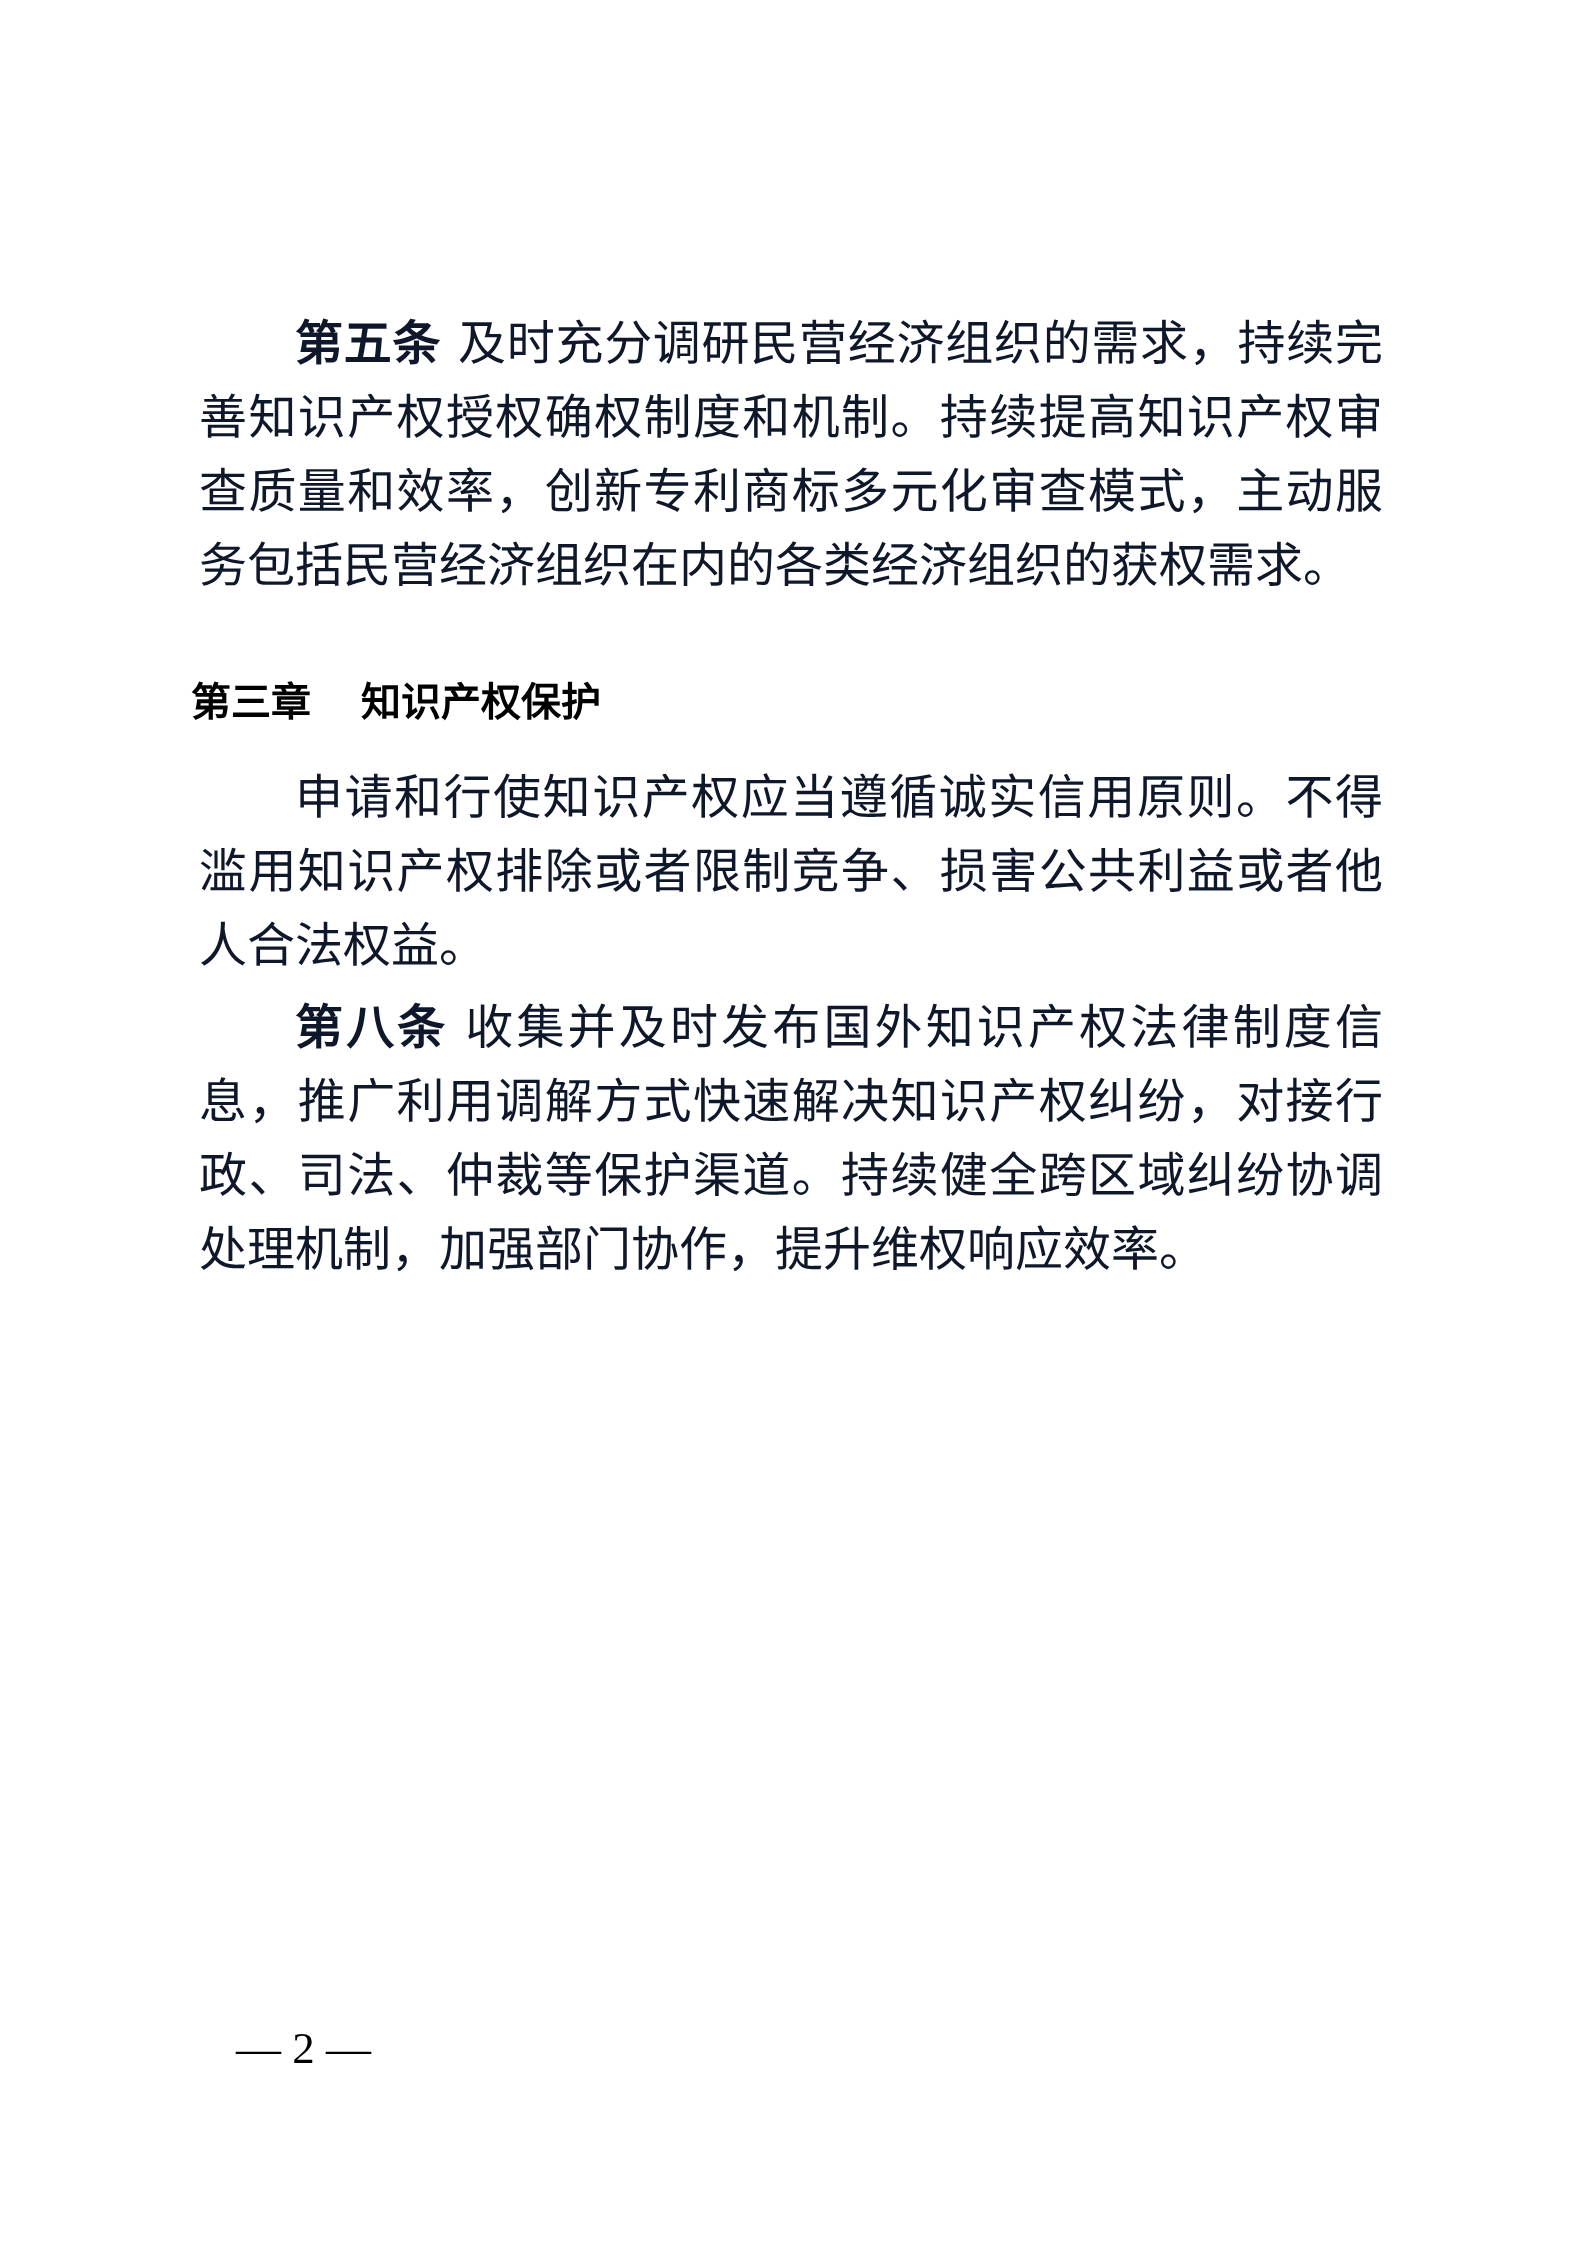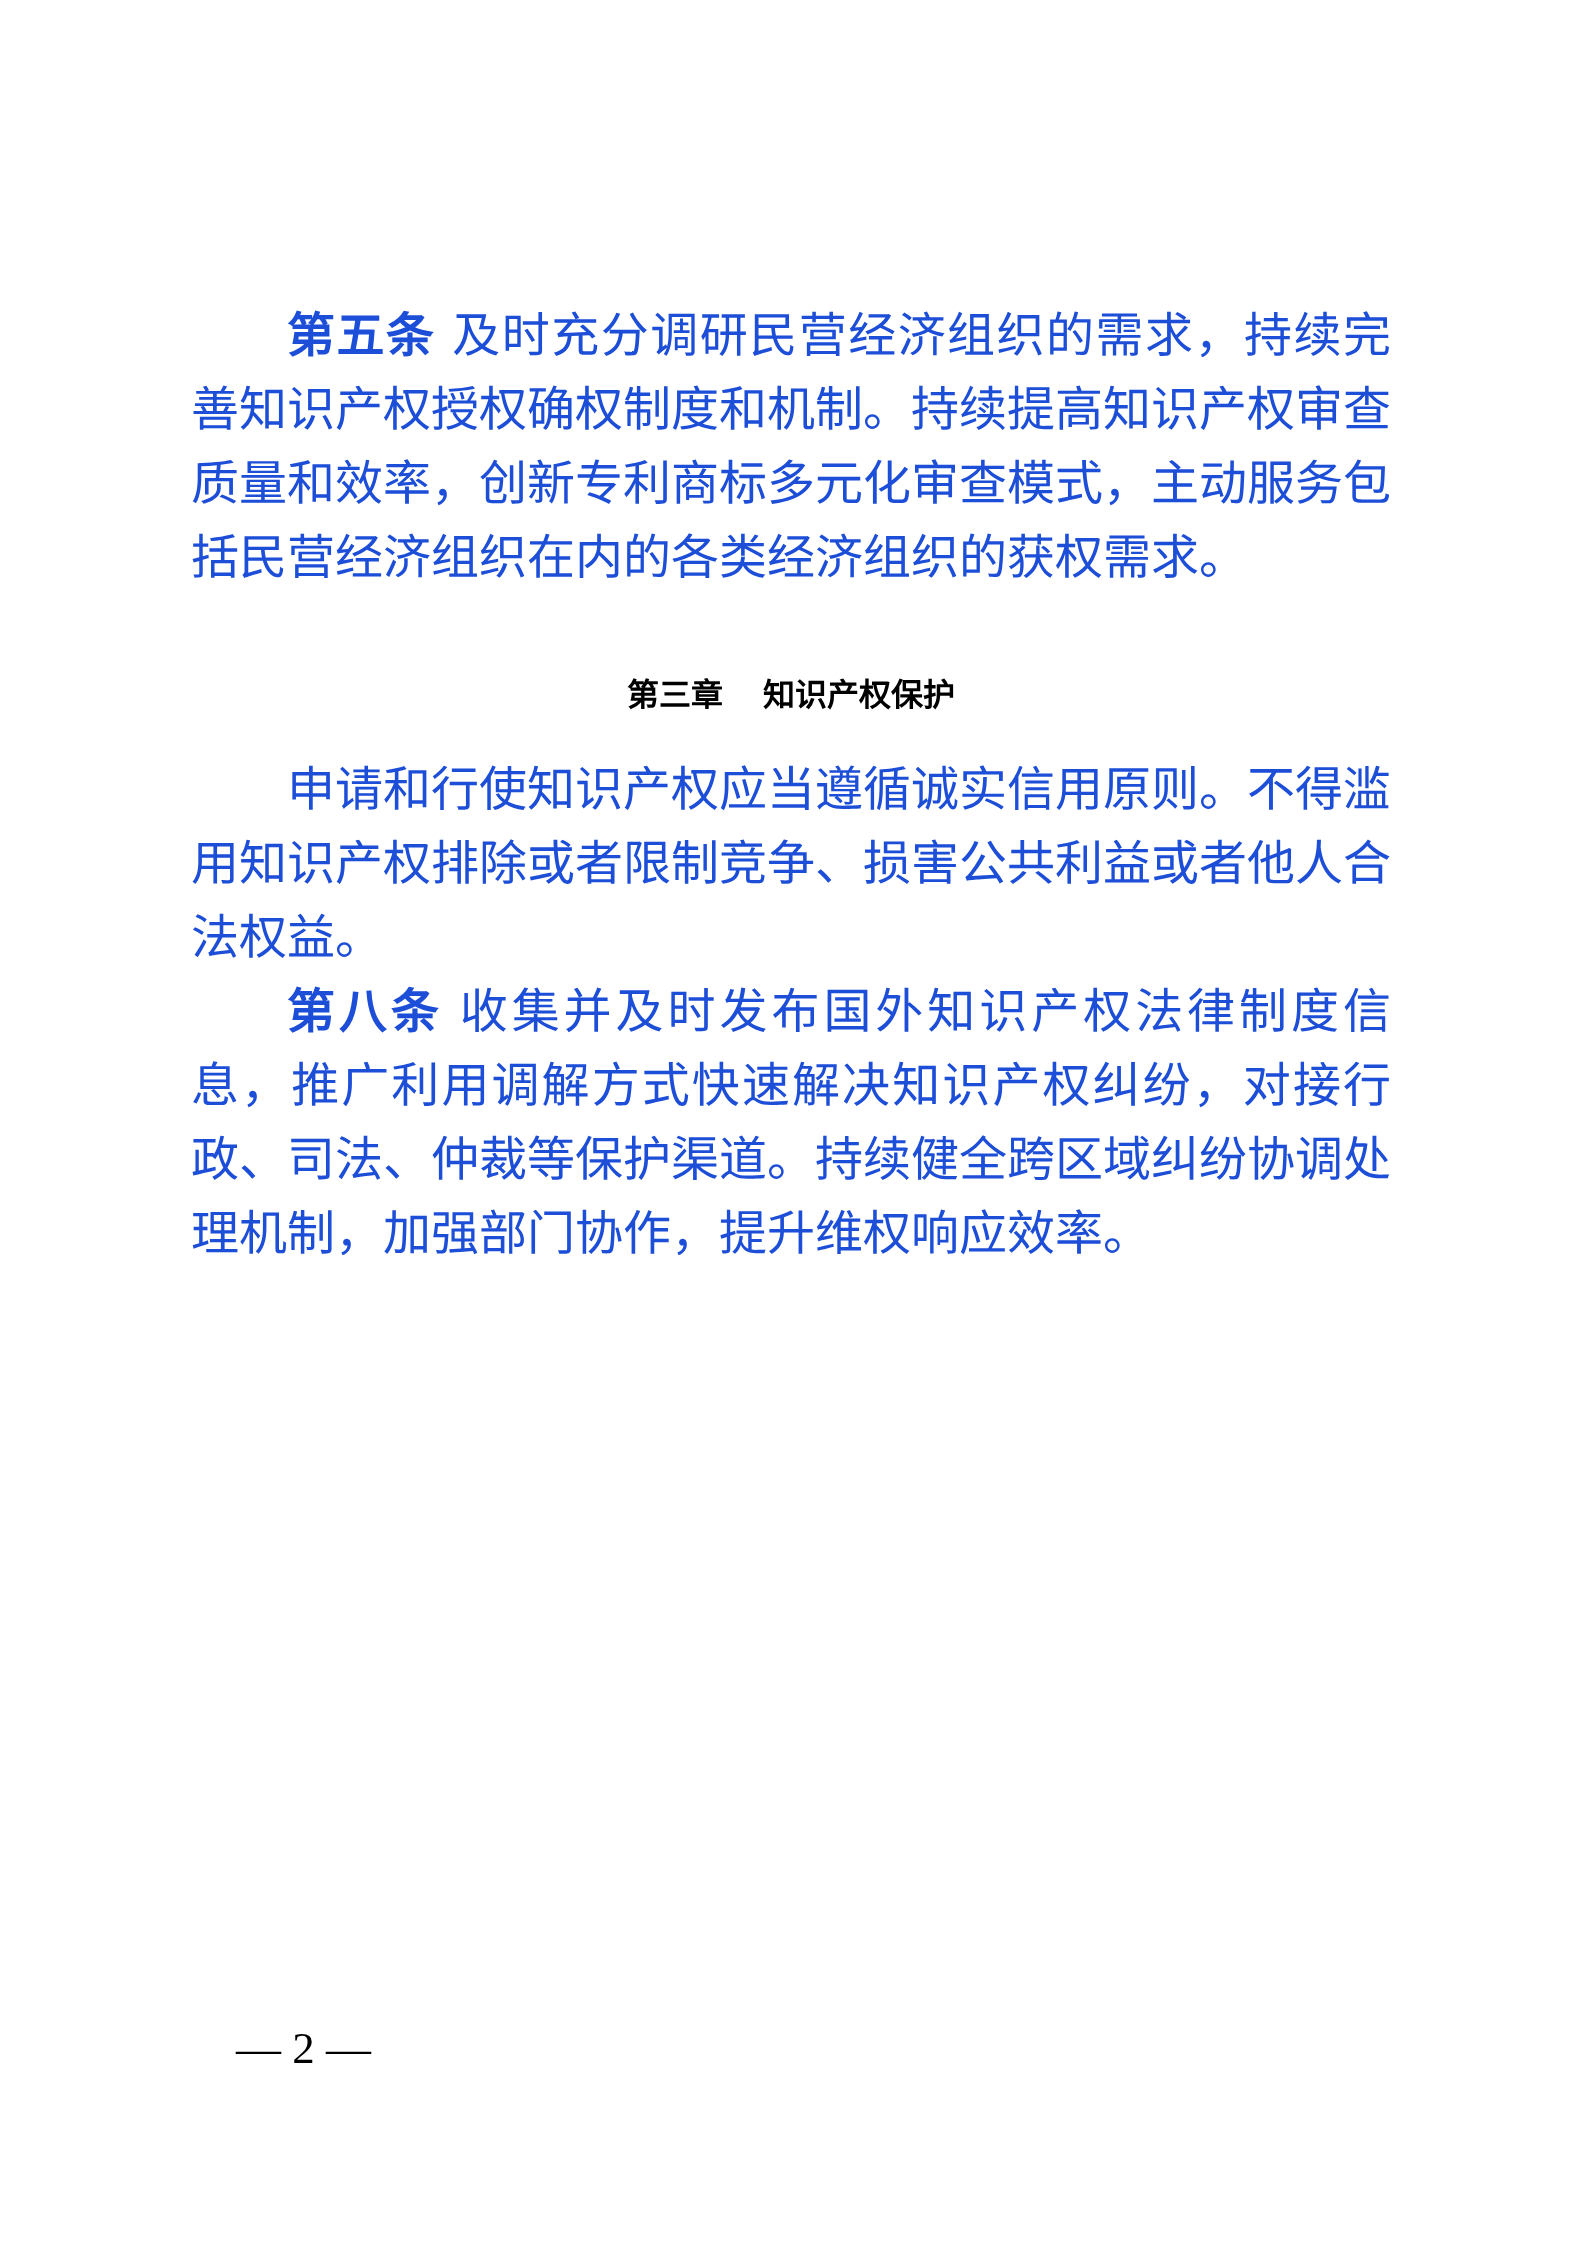--- a/index.html
+++ b/index.html
@@ -23,14 +23,14 @@
     width: 1200px;
   }
   .para {
-    margin: 0;
+    margin: 8px;
     font-size: 48px;
     line-height: 74px;
     text-align: justify;
     text-justify: inter-character;
     text-indent: 2em;
     letter-spacing: 0;
-    color: #1d4ed8;
+    color: #0f172a;
   }
   .art-num {
     font-weight: bold;

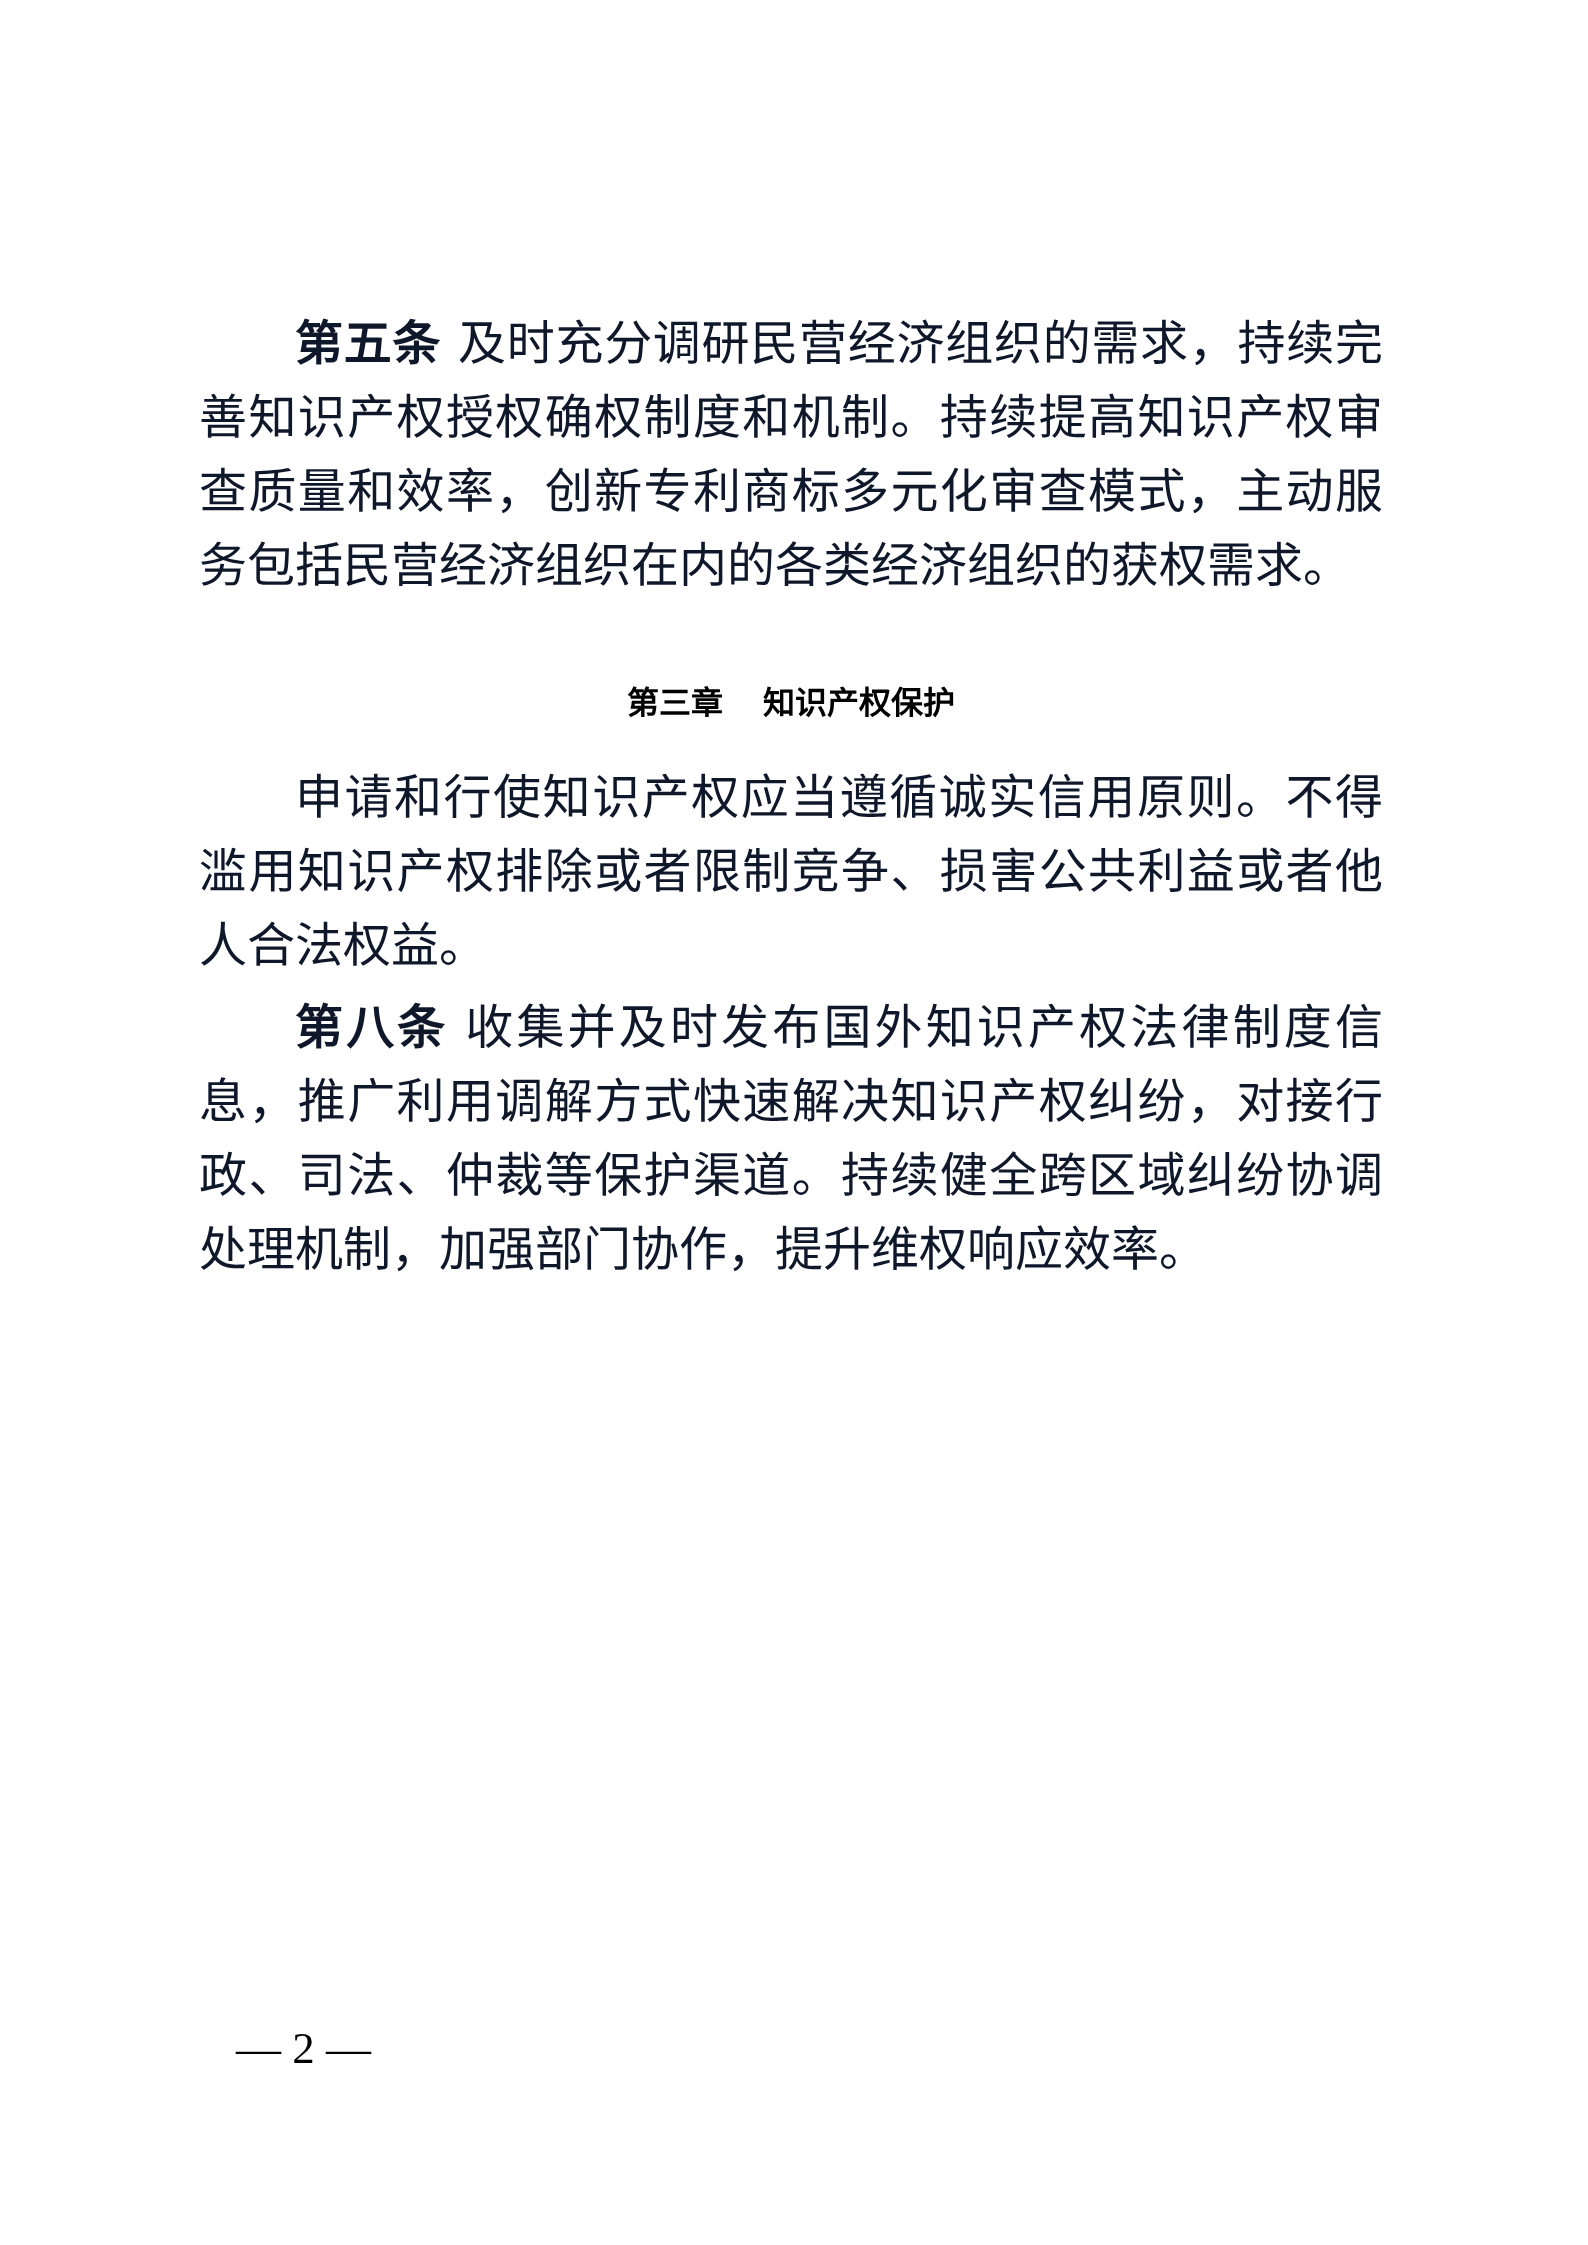--- a/index.html
+++ b/index.html
@@ -38,10 +38,9 @@
   }
   .chapter {
     margin: 63px 0 21px 0;
-    font-size: 32px;
+    font-size: 40px;
     line-height: 74px;
     font-weight: bold;
-    text-align: center;
     text-indent: 0;
     color: #000000;
   }

